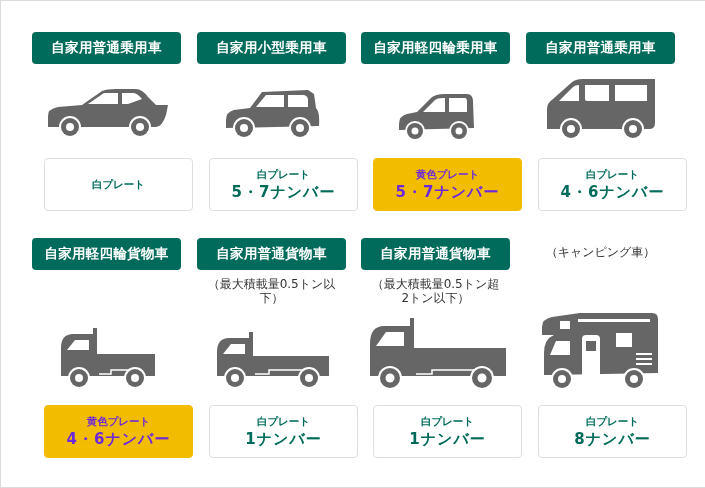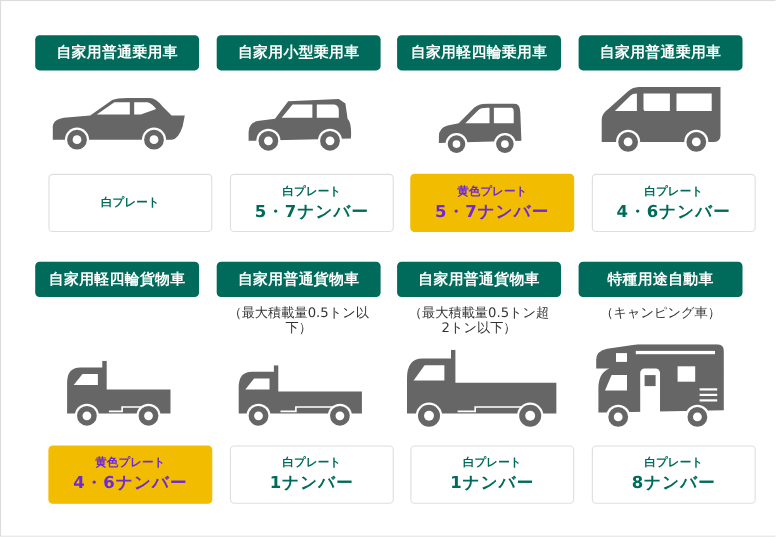--- a/index.html
+++ b/index.html
@@ -178,7 +178,6 @@
   </div>
 
   <div class="card" style="left:525px;top:237px;">
-    <div class="title">特種用途自動車</div>
     <div class="note">（キャンピング車）</div>
     <div class="icon" style="top:75px;">
       <svg width="122" height="82" viewBox="0 0 122 82">

